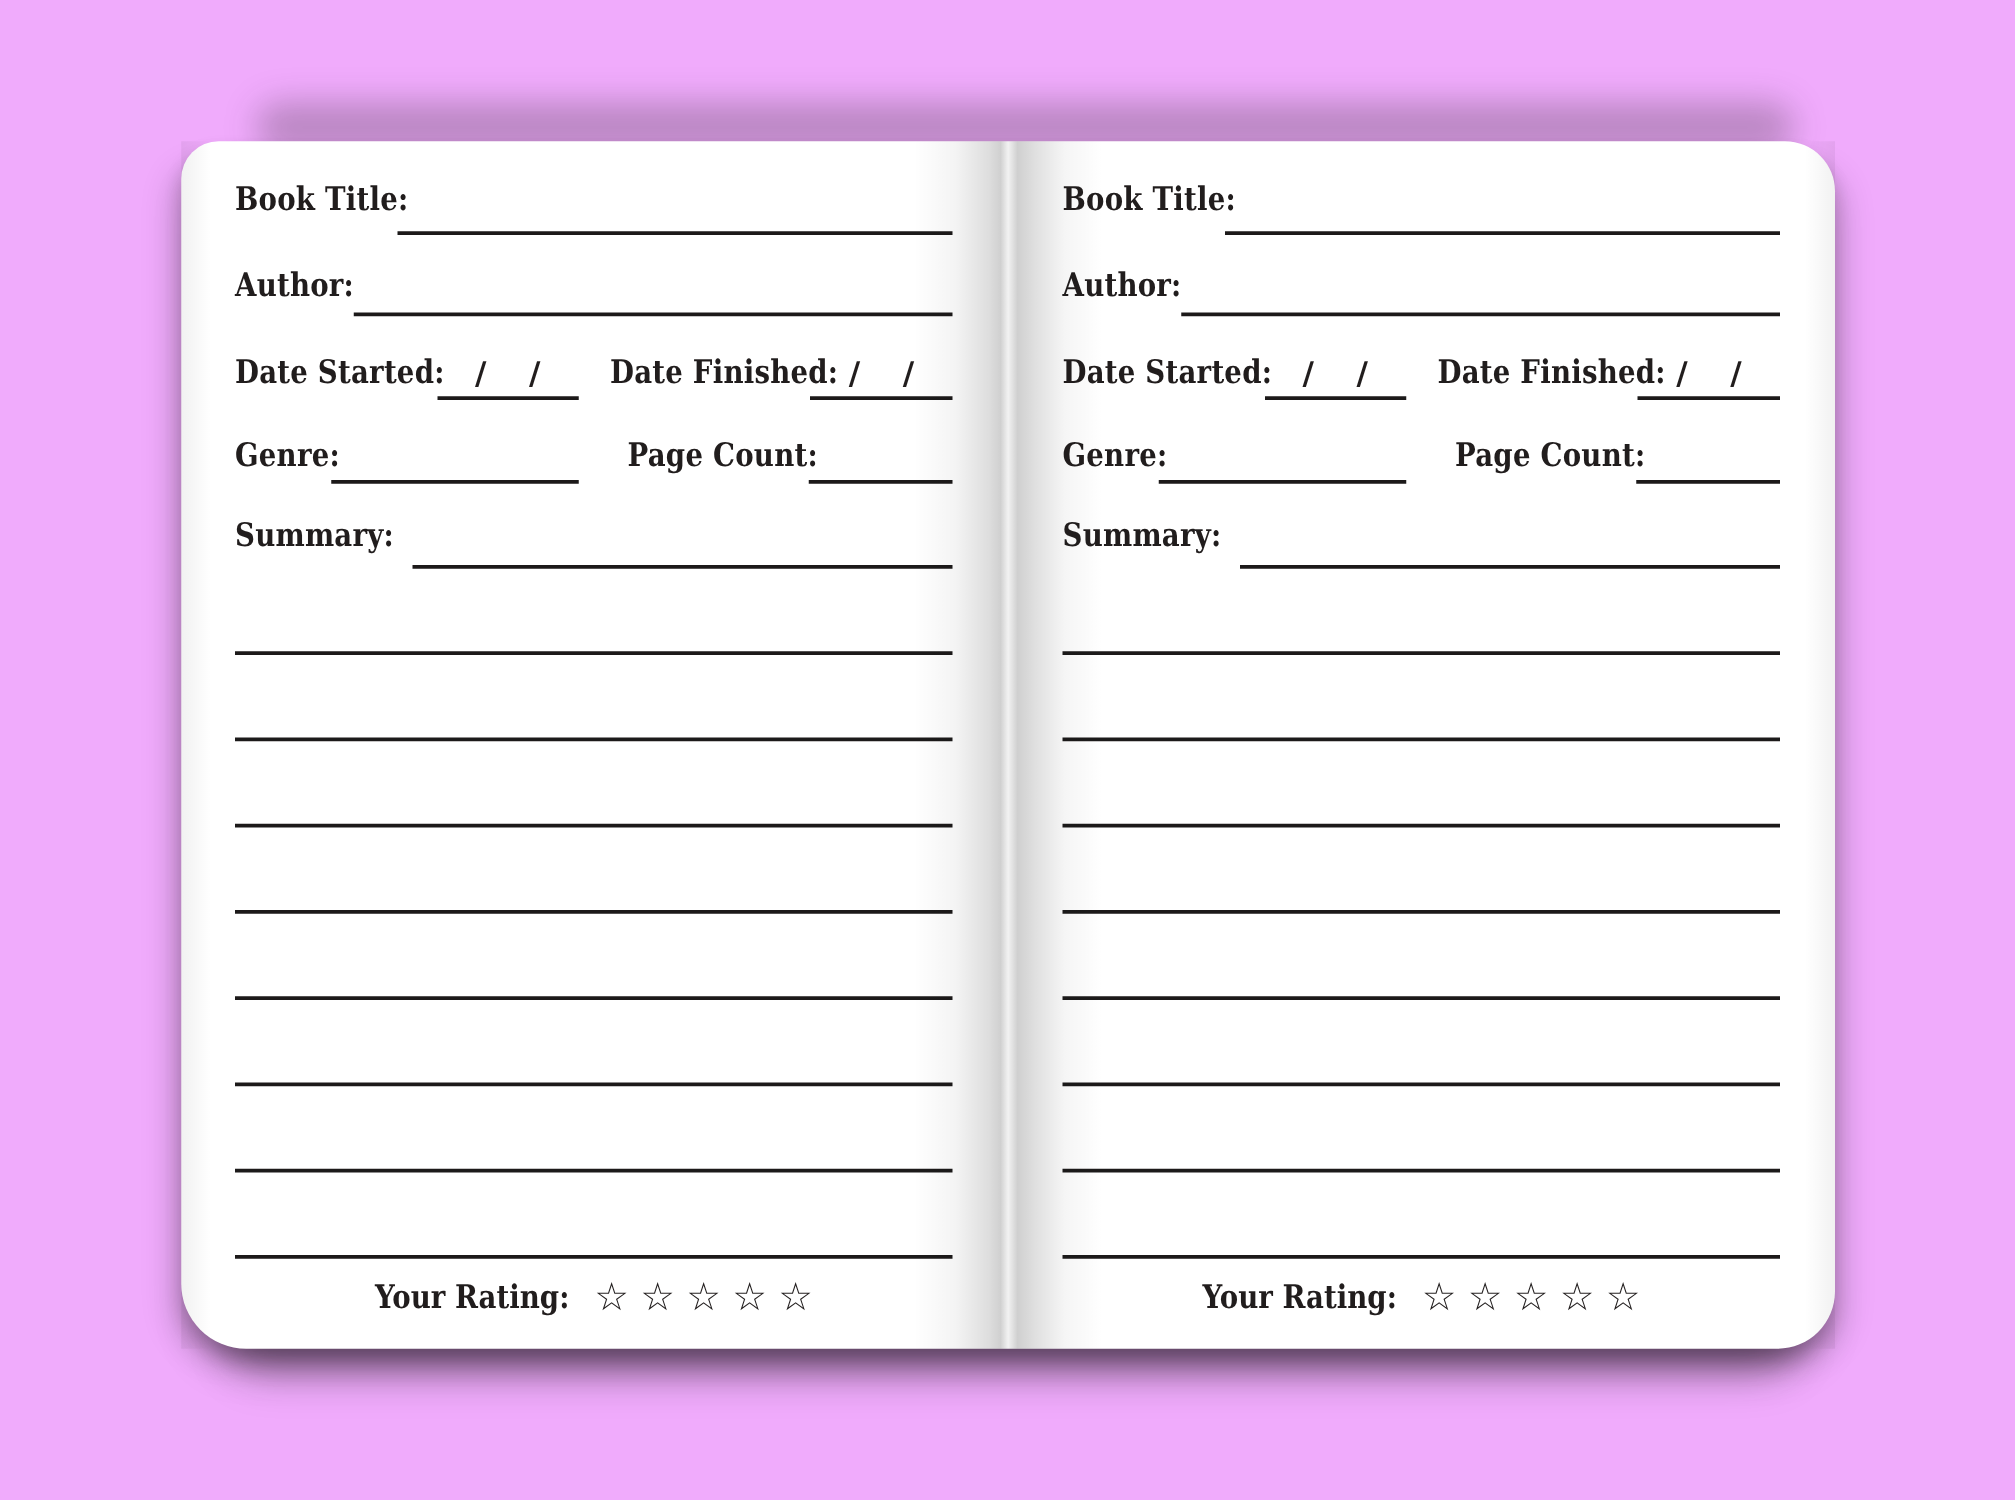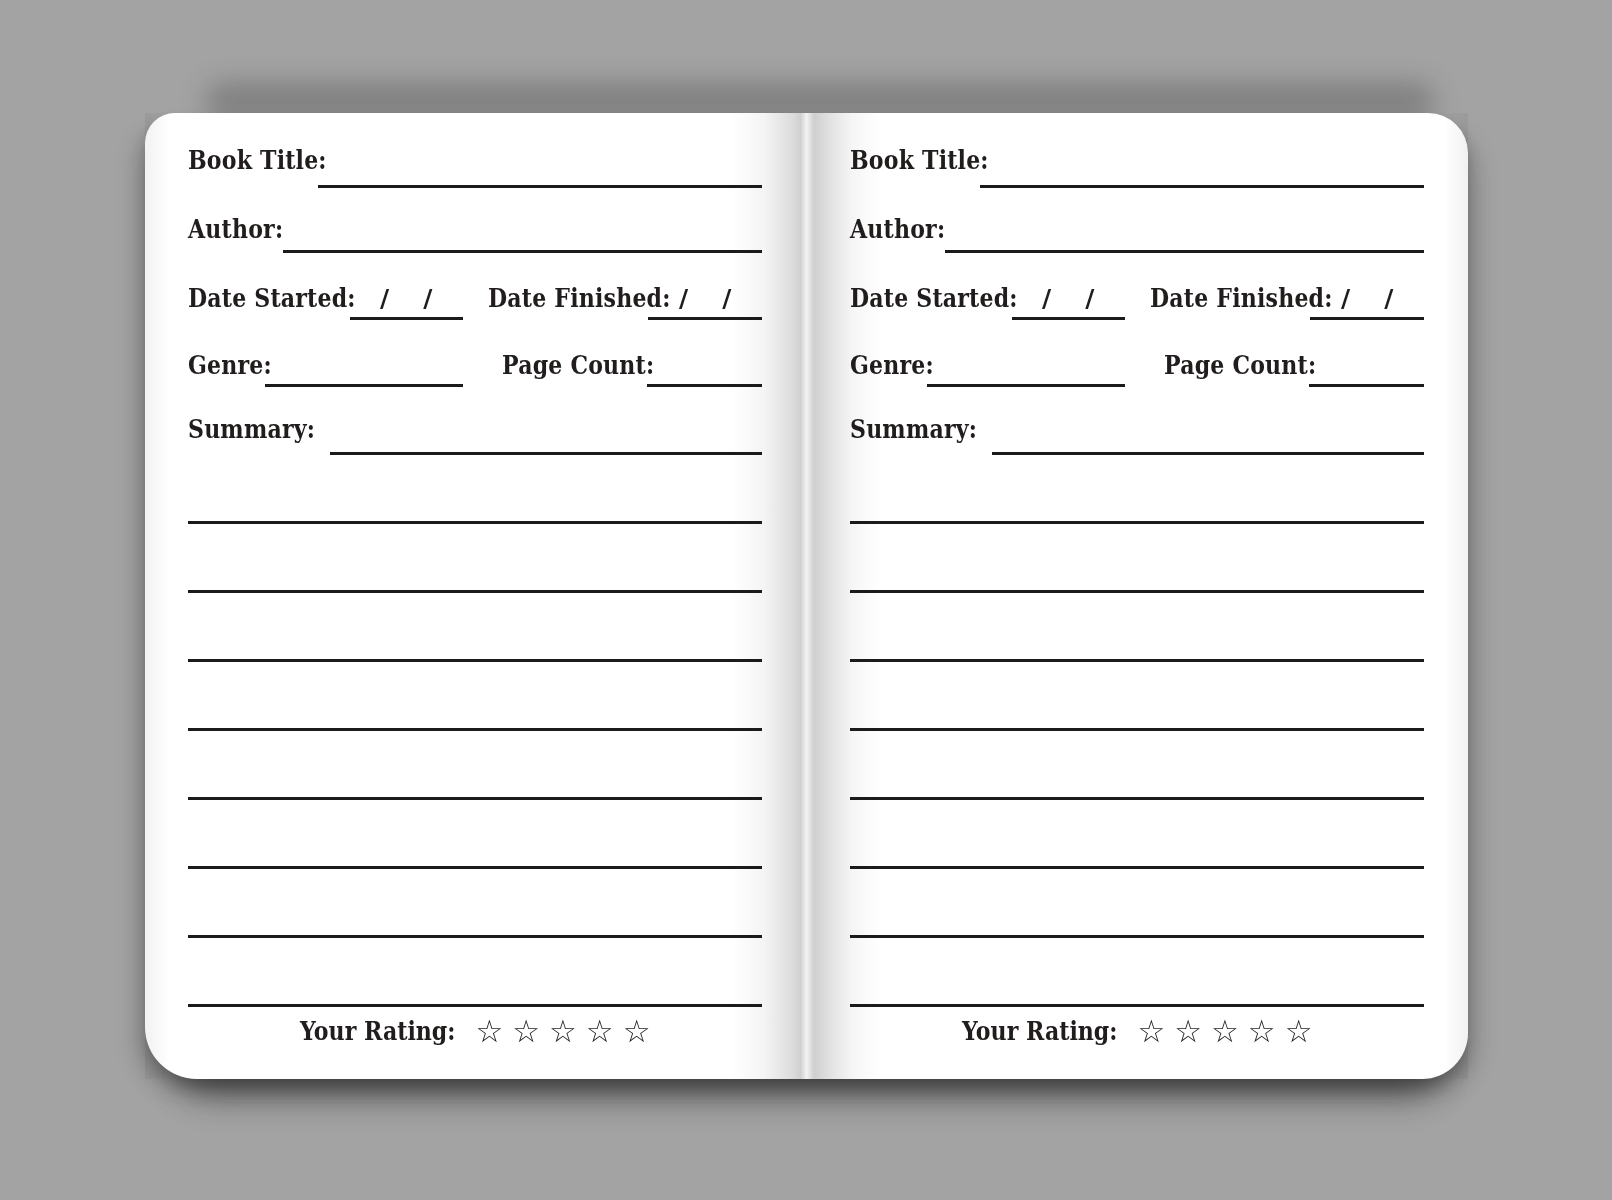--- a/index.html
+++ b/index.html
@@ -5,7 +5,7 @@
   html,body{margin:0;padding:0;background:#ffffff;}
   .canvas{
     position:relative;width:1612px;height:1200px;overflow:hidden;
-    background:#a3a3a3;
+    background:#f0abfc;
     font-family:"DejaVu Serif","Liberation Serif",serif;
   }
   

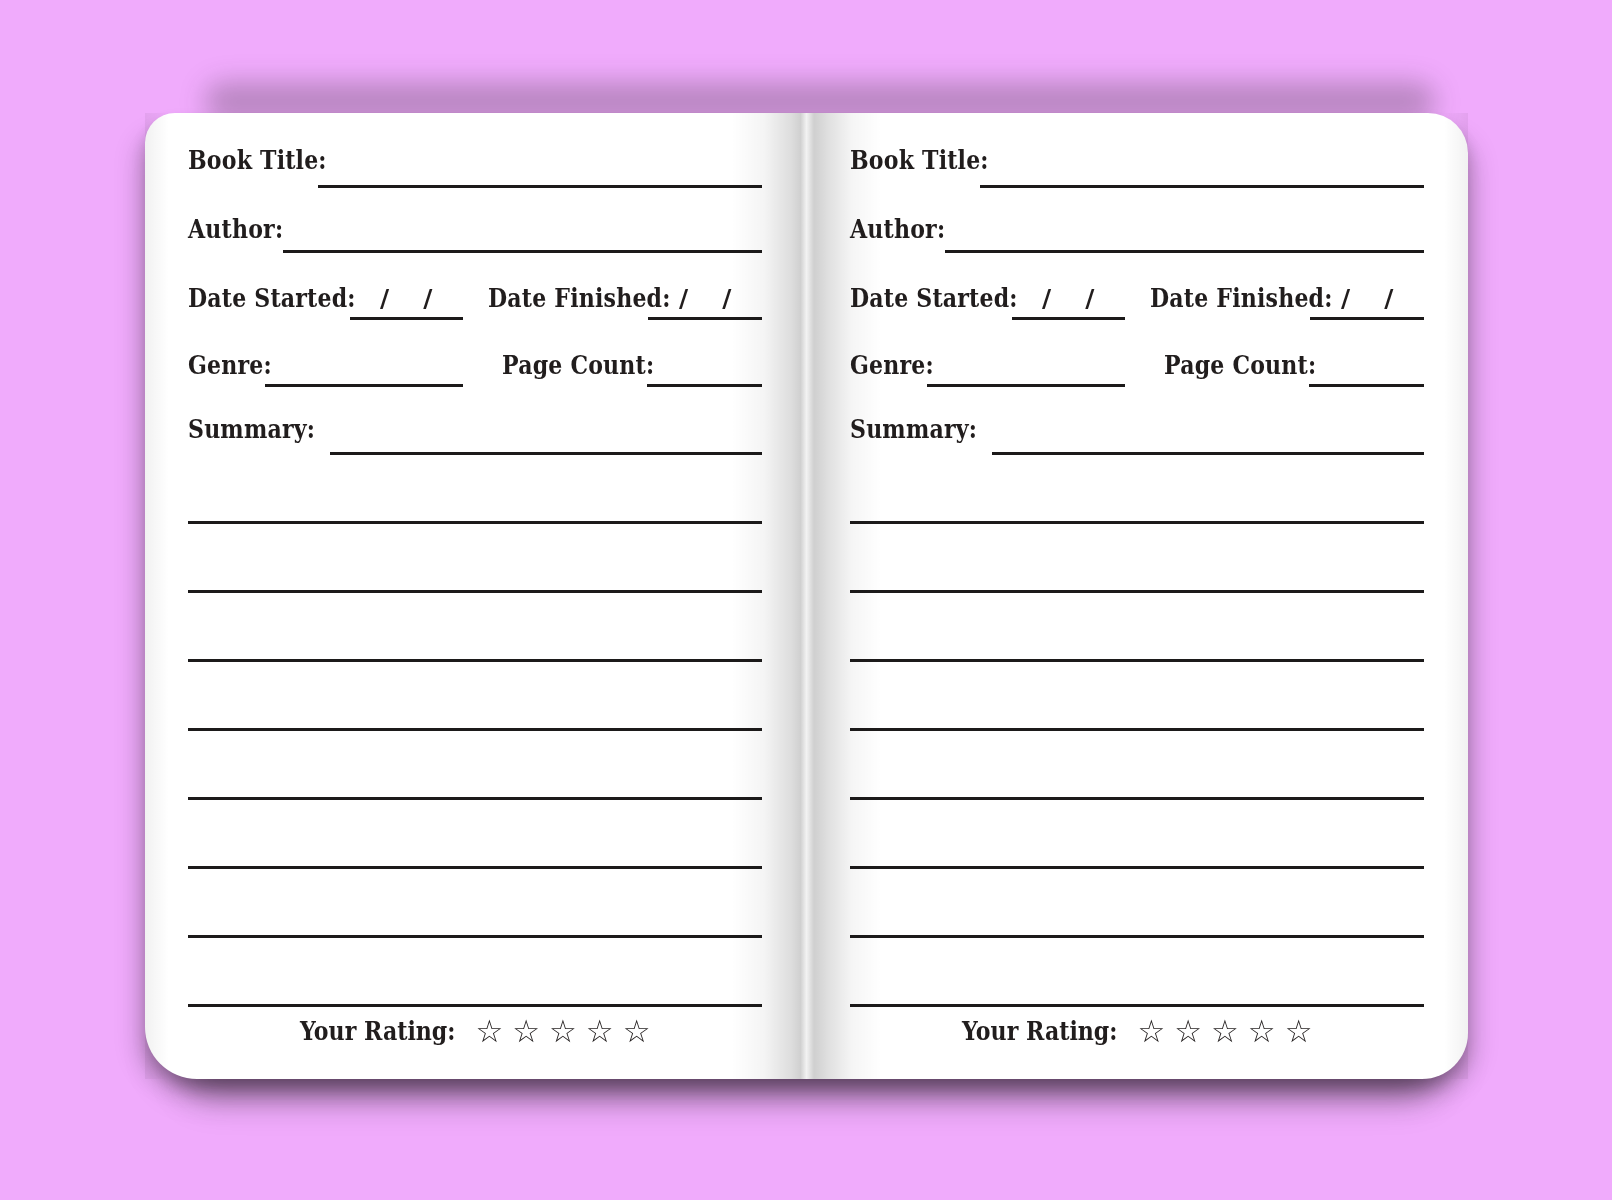--- a/index.html
+++ b/index.html
@@ -66,7 +66,7 @@
   .rule{position:absolute;left:0;width:100%;height:3px;background:var(--line,#1c1a1a);}
   .rating-row{
     position:absolute;left:0;right:0;top:903px;height:44px;
-    display:flex;justify-content:center;align-items:flex-start;
+    display:flex;justify-content:center;align-items:center;
   }
   .rating-label{
     font-weight:bold;font-size:26px;color:var(--ink,#211d1d);white-space:nowrap;

